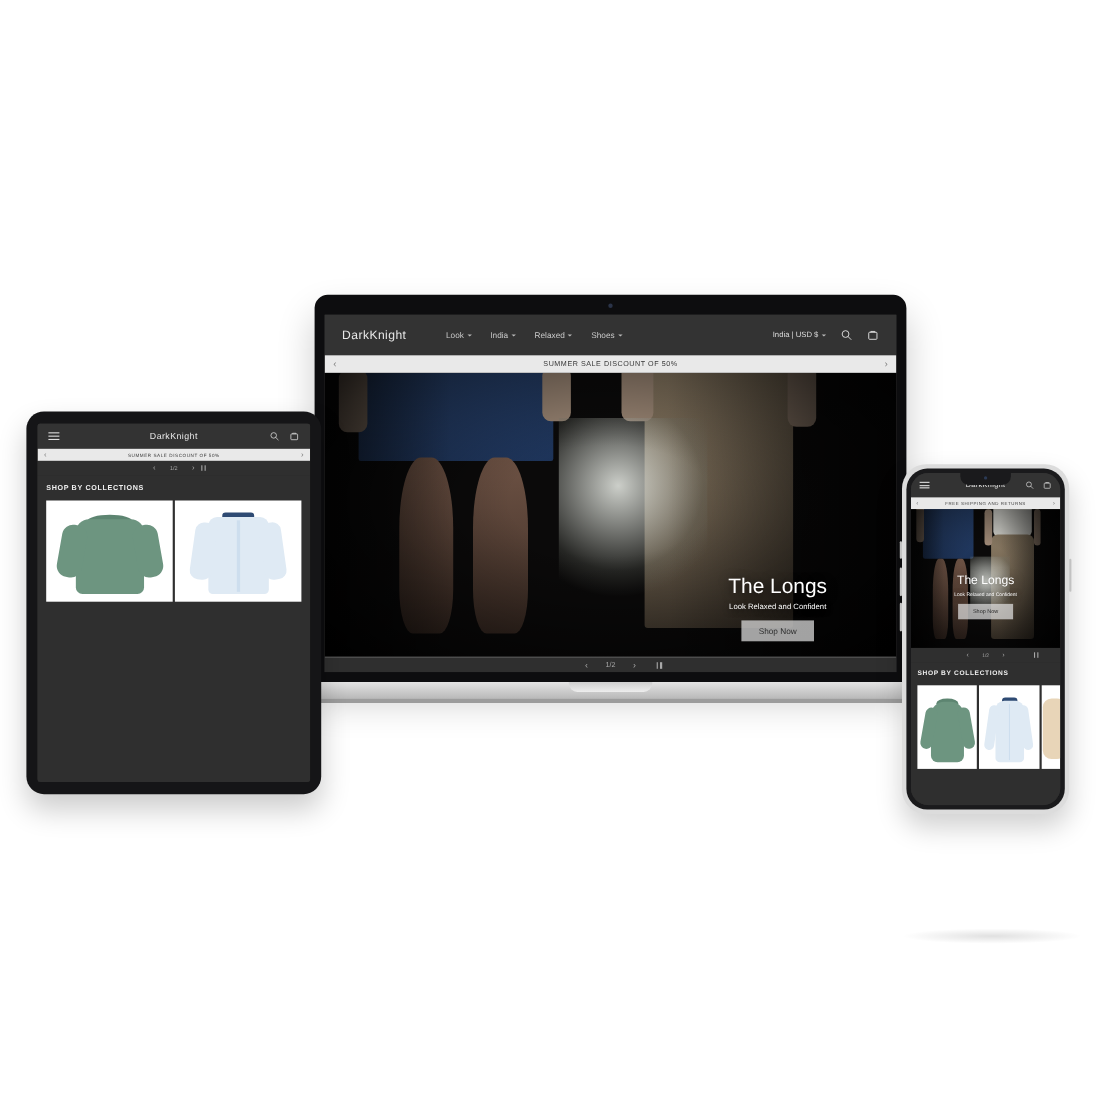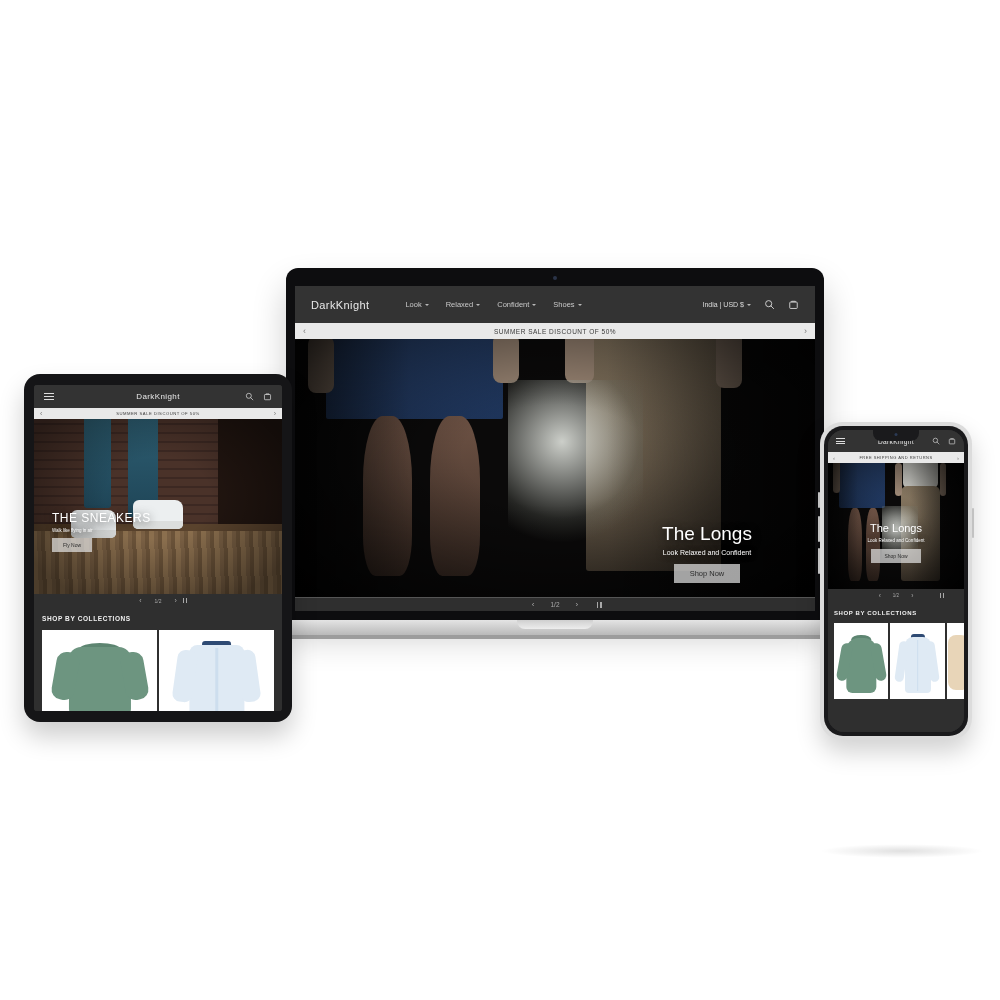--- a/index.html
+++ b/index.html
@@ -138,7 +138,7 @@
                 <span class="chev chev-sm"></span>
               </div>
               <div class="navlink" style="font-size:7.5px;">
-                <span>Relaxed</span>
+                <span>India</span>
                 <span class="chev chev-sm"></span>
               </div>
               <div class="navlink" style="font-size:7.5px;">

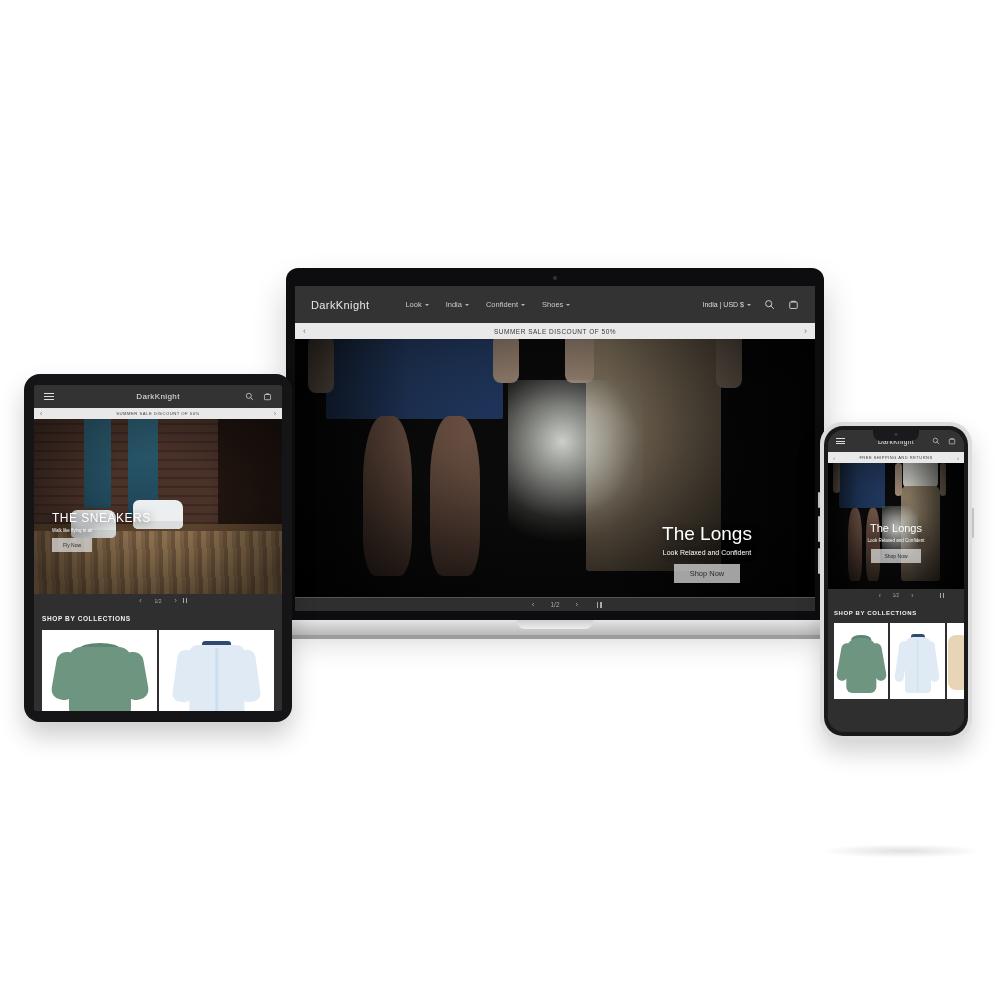--- a/index.html
+++ b/index.html
@@ -142,7 +142,7 @@
                 <span class="chev chev-sm"></span>
               </div>
               <div class="navlink" style="font-size:7.5px;">
-                <span>Confident</span>
+                <span>Relaxed</span>
                 <span class="chev chev-sm"></span>
               </div>
               <div class="navlink" style="font-size:7.5px;">

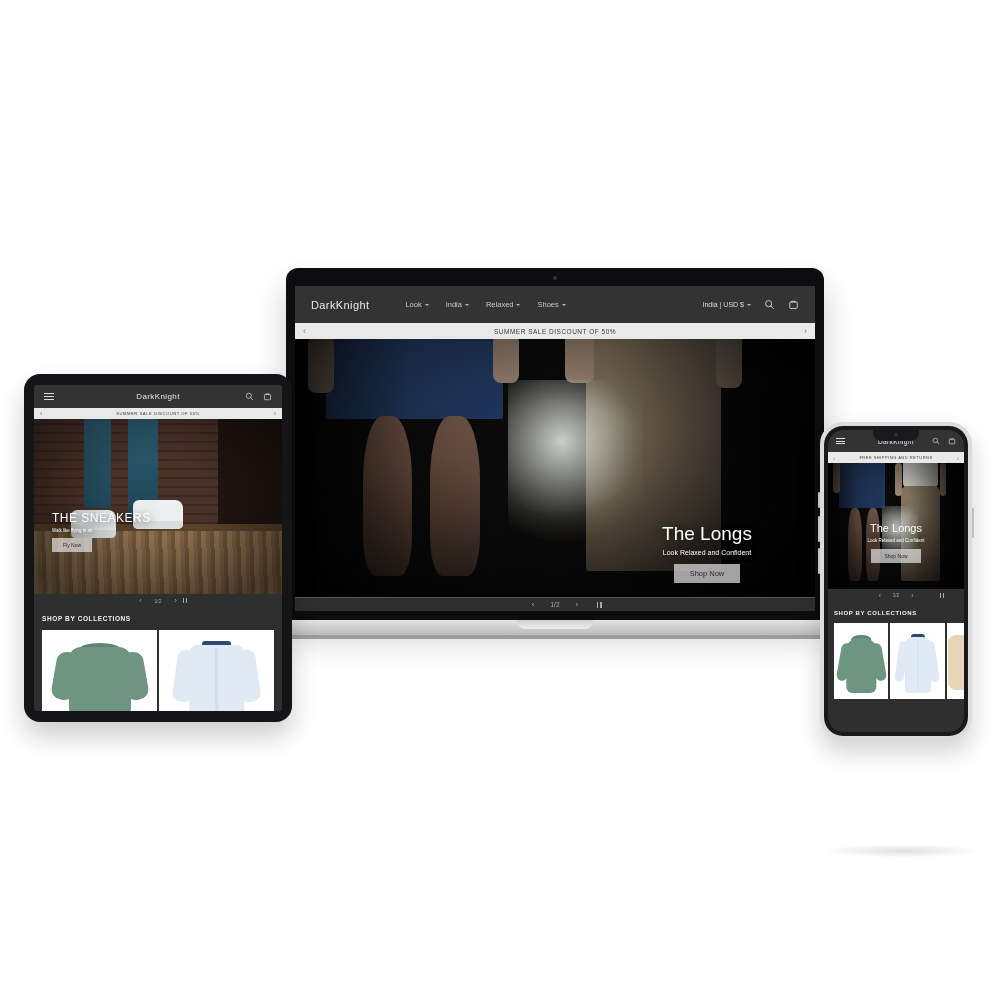--- a/index.html
+++ b/index.html
@@ -245,24 +245,6 @@
           <span class="ar" style="font-size:7px;">›</span>
         </div>
 
-        <div class="hero" style="flex:0 0 175px;">
-          <div class="ph-sneak hero-img">
-            <div class="brick" style="height:74%;"></div>
-            <div class="door" style="right:0;top:0;width:26%;height:70%;"></div>
-            <div class="jeanL" style="left:20%;top:-4%;width:11%;height:55%;"></div>
-            <div class="jeanR" style="left:38%;top:-4%;width:12%;height:60%;"></div>
-            <div class="woodedge" style="top:60%;height:4%;"></div>
-            <div class="wood" style="top:64%;height:36%;"></div>
-            <div class="shoeL" style="left:15%;top:52%;width:18%;height:16%;"></div>
-            <div class="shoeR" style="left:40%;top:46%;width:20%;height:17%;"></div>
-            <div class="vig"></div>
-          </div>
-          <div class="hero-copy" style="left:18px;bottom:42px;text-align:left;">
-            <div class="hero-title" style="font-size:12px;letter-spacing:.5px;">THE SNEAKERS</div>
-            <div class="hero-sub" style="font-size:4.5px;margin-top:3px;">Walk like flying in air</div>
-            <div class="hero-btn" style="font-size:5px;margin-top:5px;padding:4px 11px;">Fly Now</div>
-          </div>
-        </div>
 
         <div class="cbar" style="height:13px;">
           <div class="grp" style="gap:13px;font-size:5px;">

